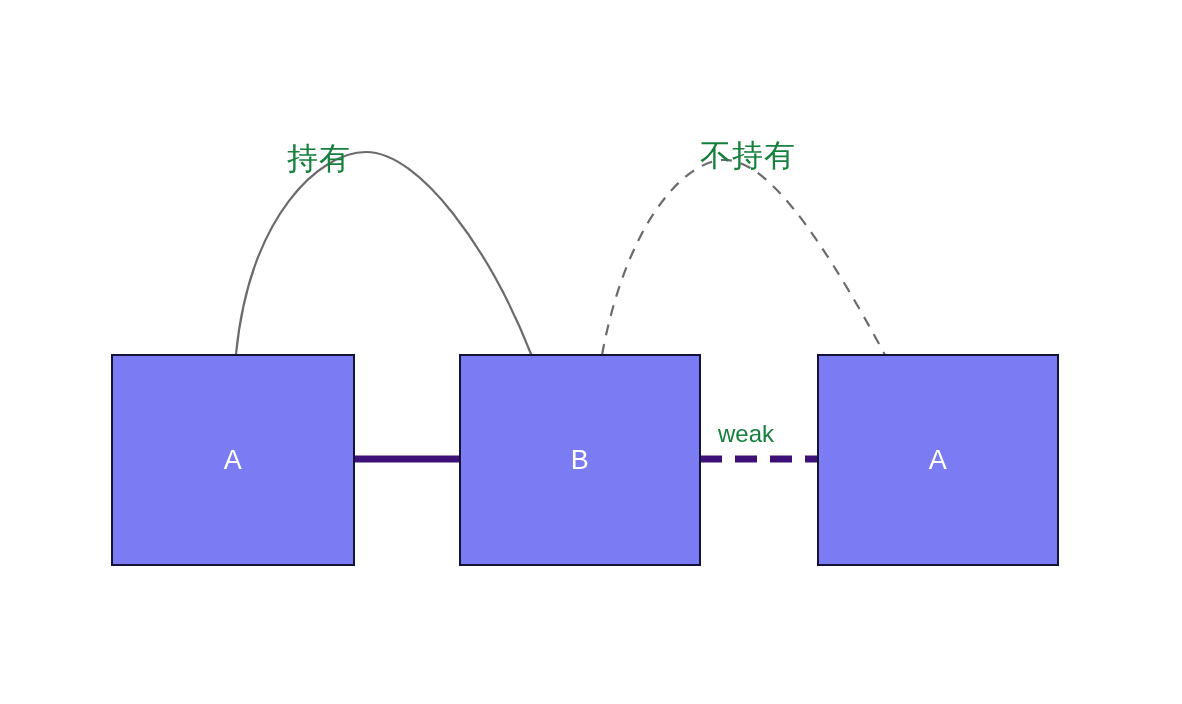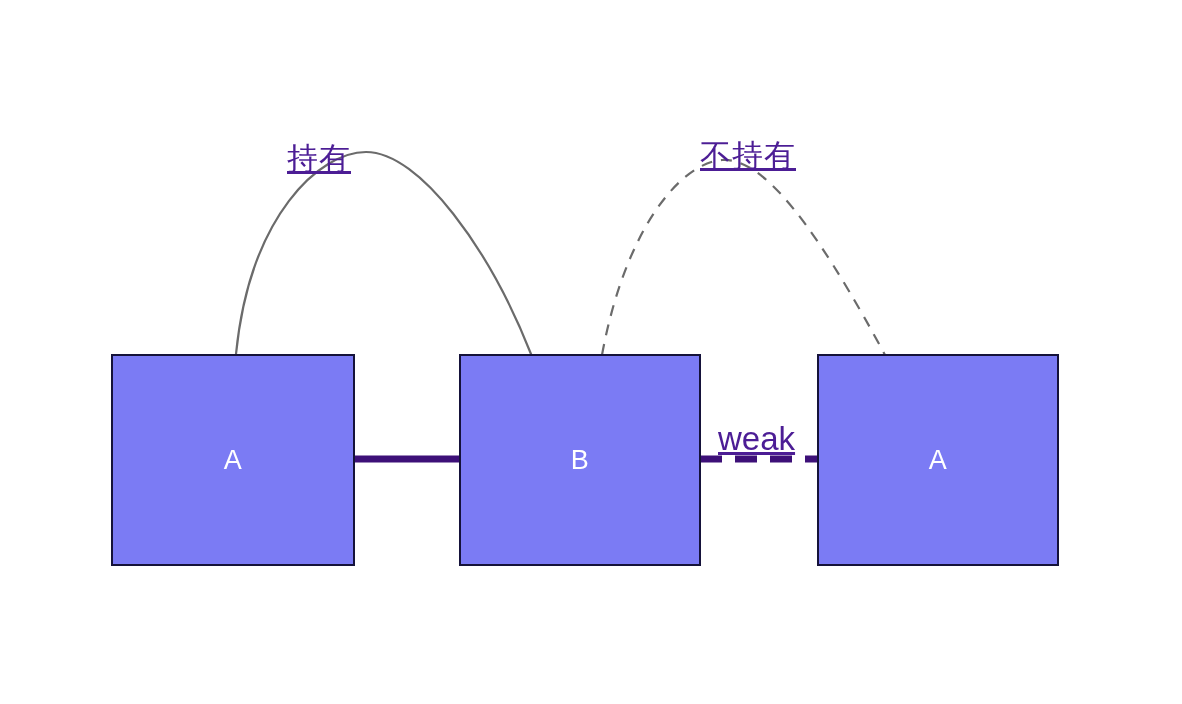--- a/index.html
+++ b/index.html
@@ -43,10 +43,9 @@
   }
   .edge-label {
     position: absolute;
-    color: #4c1d95;
+    color: #15803d;
     white-space: nowrap;
     line-height: 1;
-    text-decoration: underline;
   }
   .cjk-label {
     font-family: "DejaVu Sans", "Liberation Sans", sans-serif;

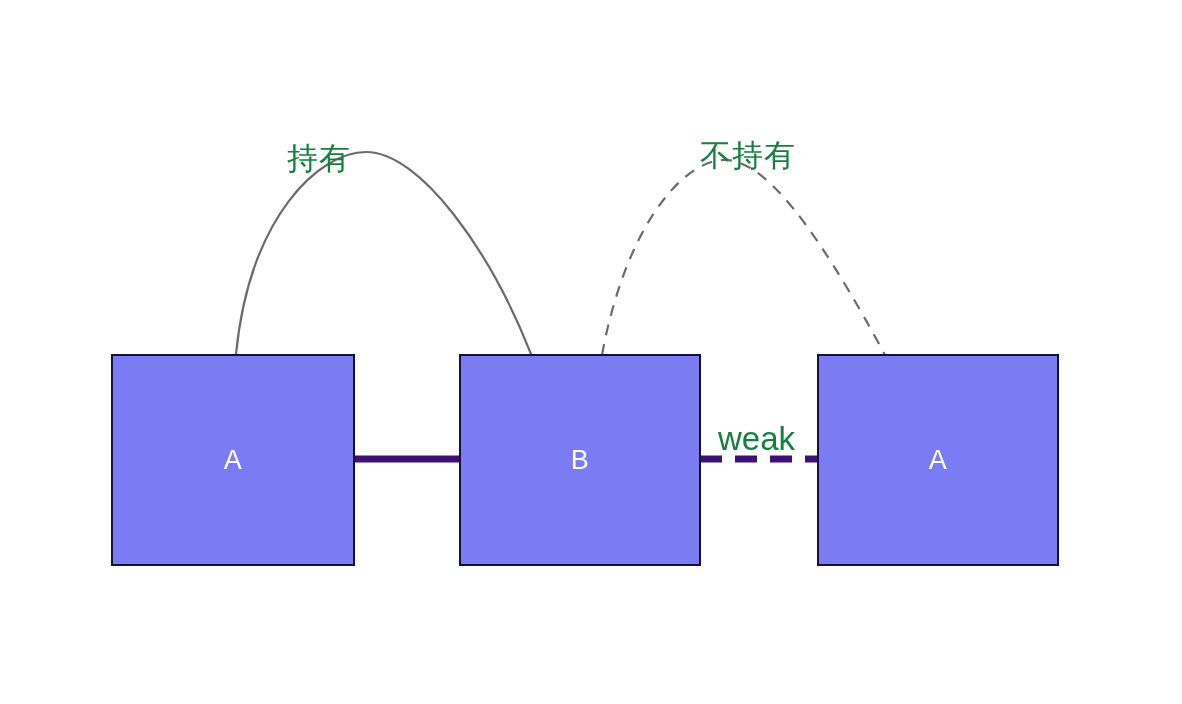--- a/index.html
+++ b/index.html
@@ -54,7 +54,7 @@
   }
   .latin-label {
     font-family: "Liberation Sans", "DejaVu Sans", sans-serif;
-    font-size: 33px;
+    font-size: 24px;
   }
 </style>
 </head>

